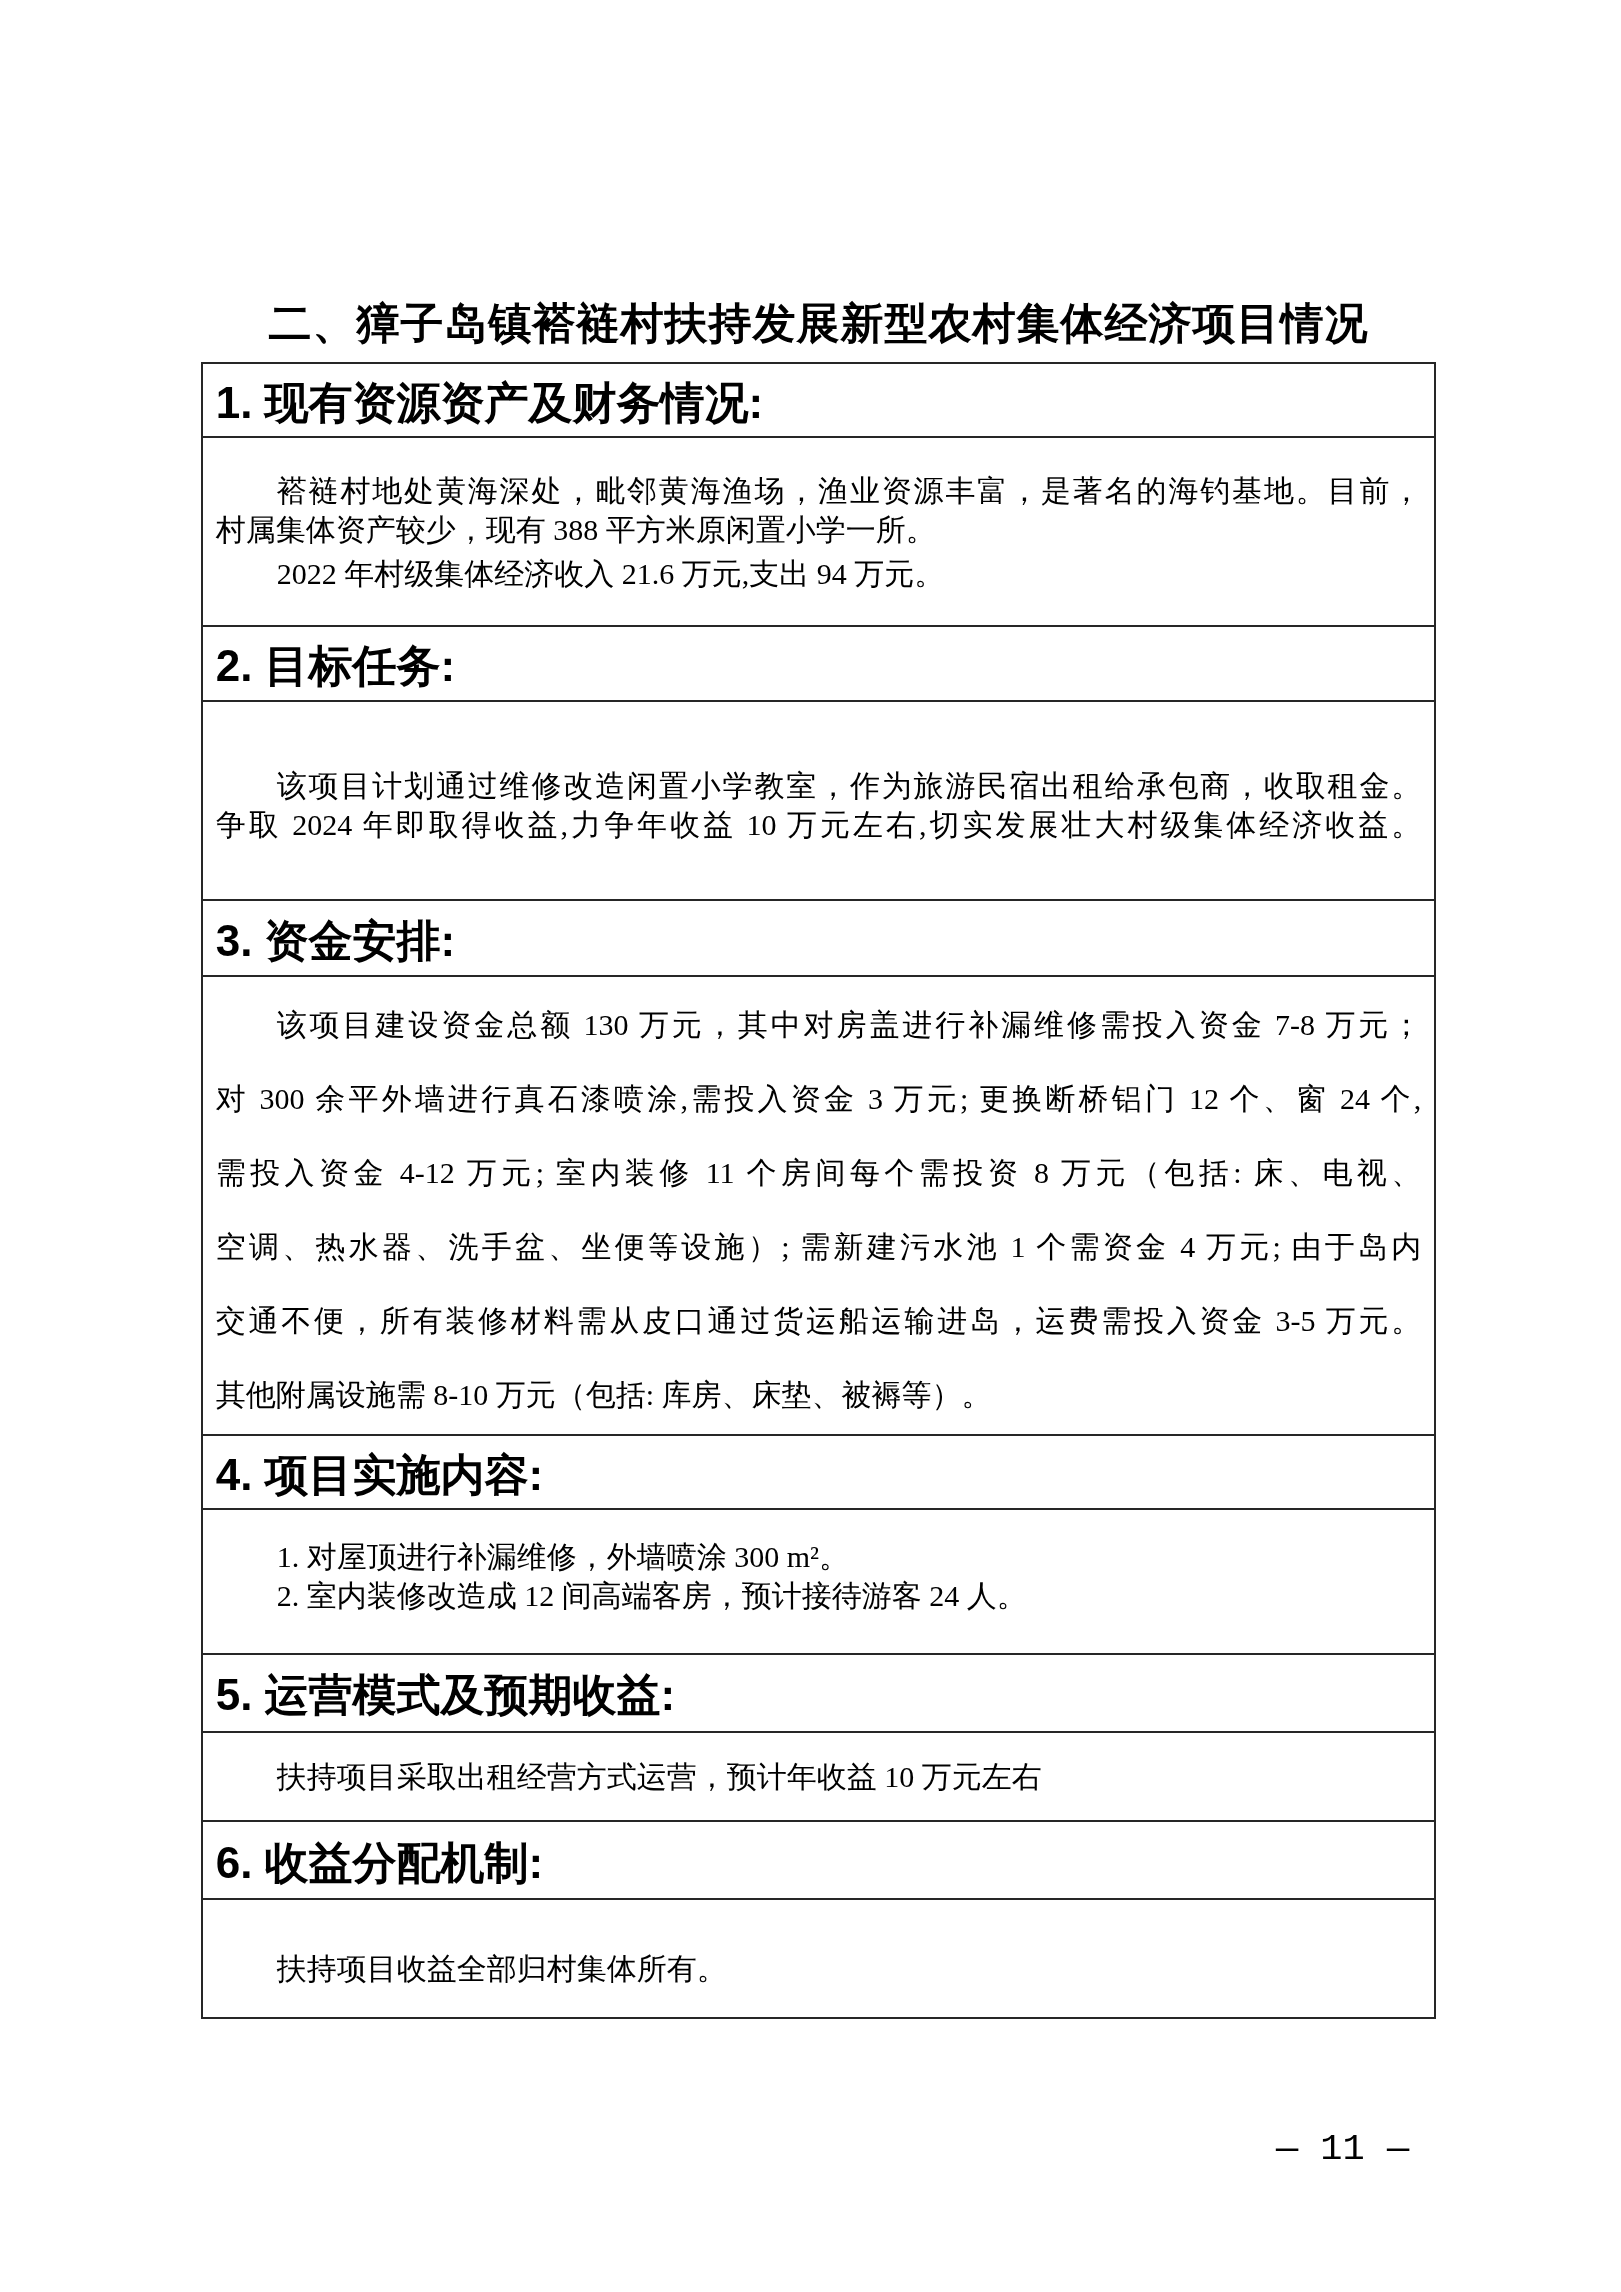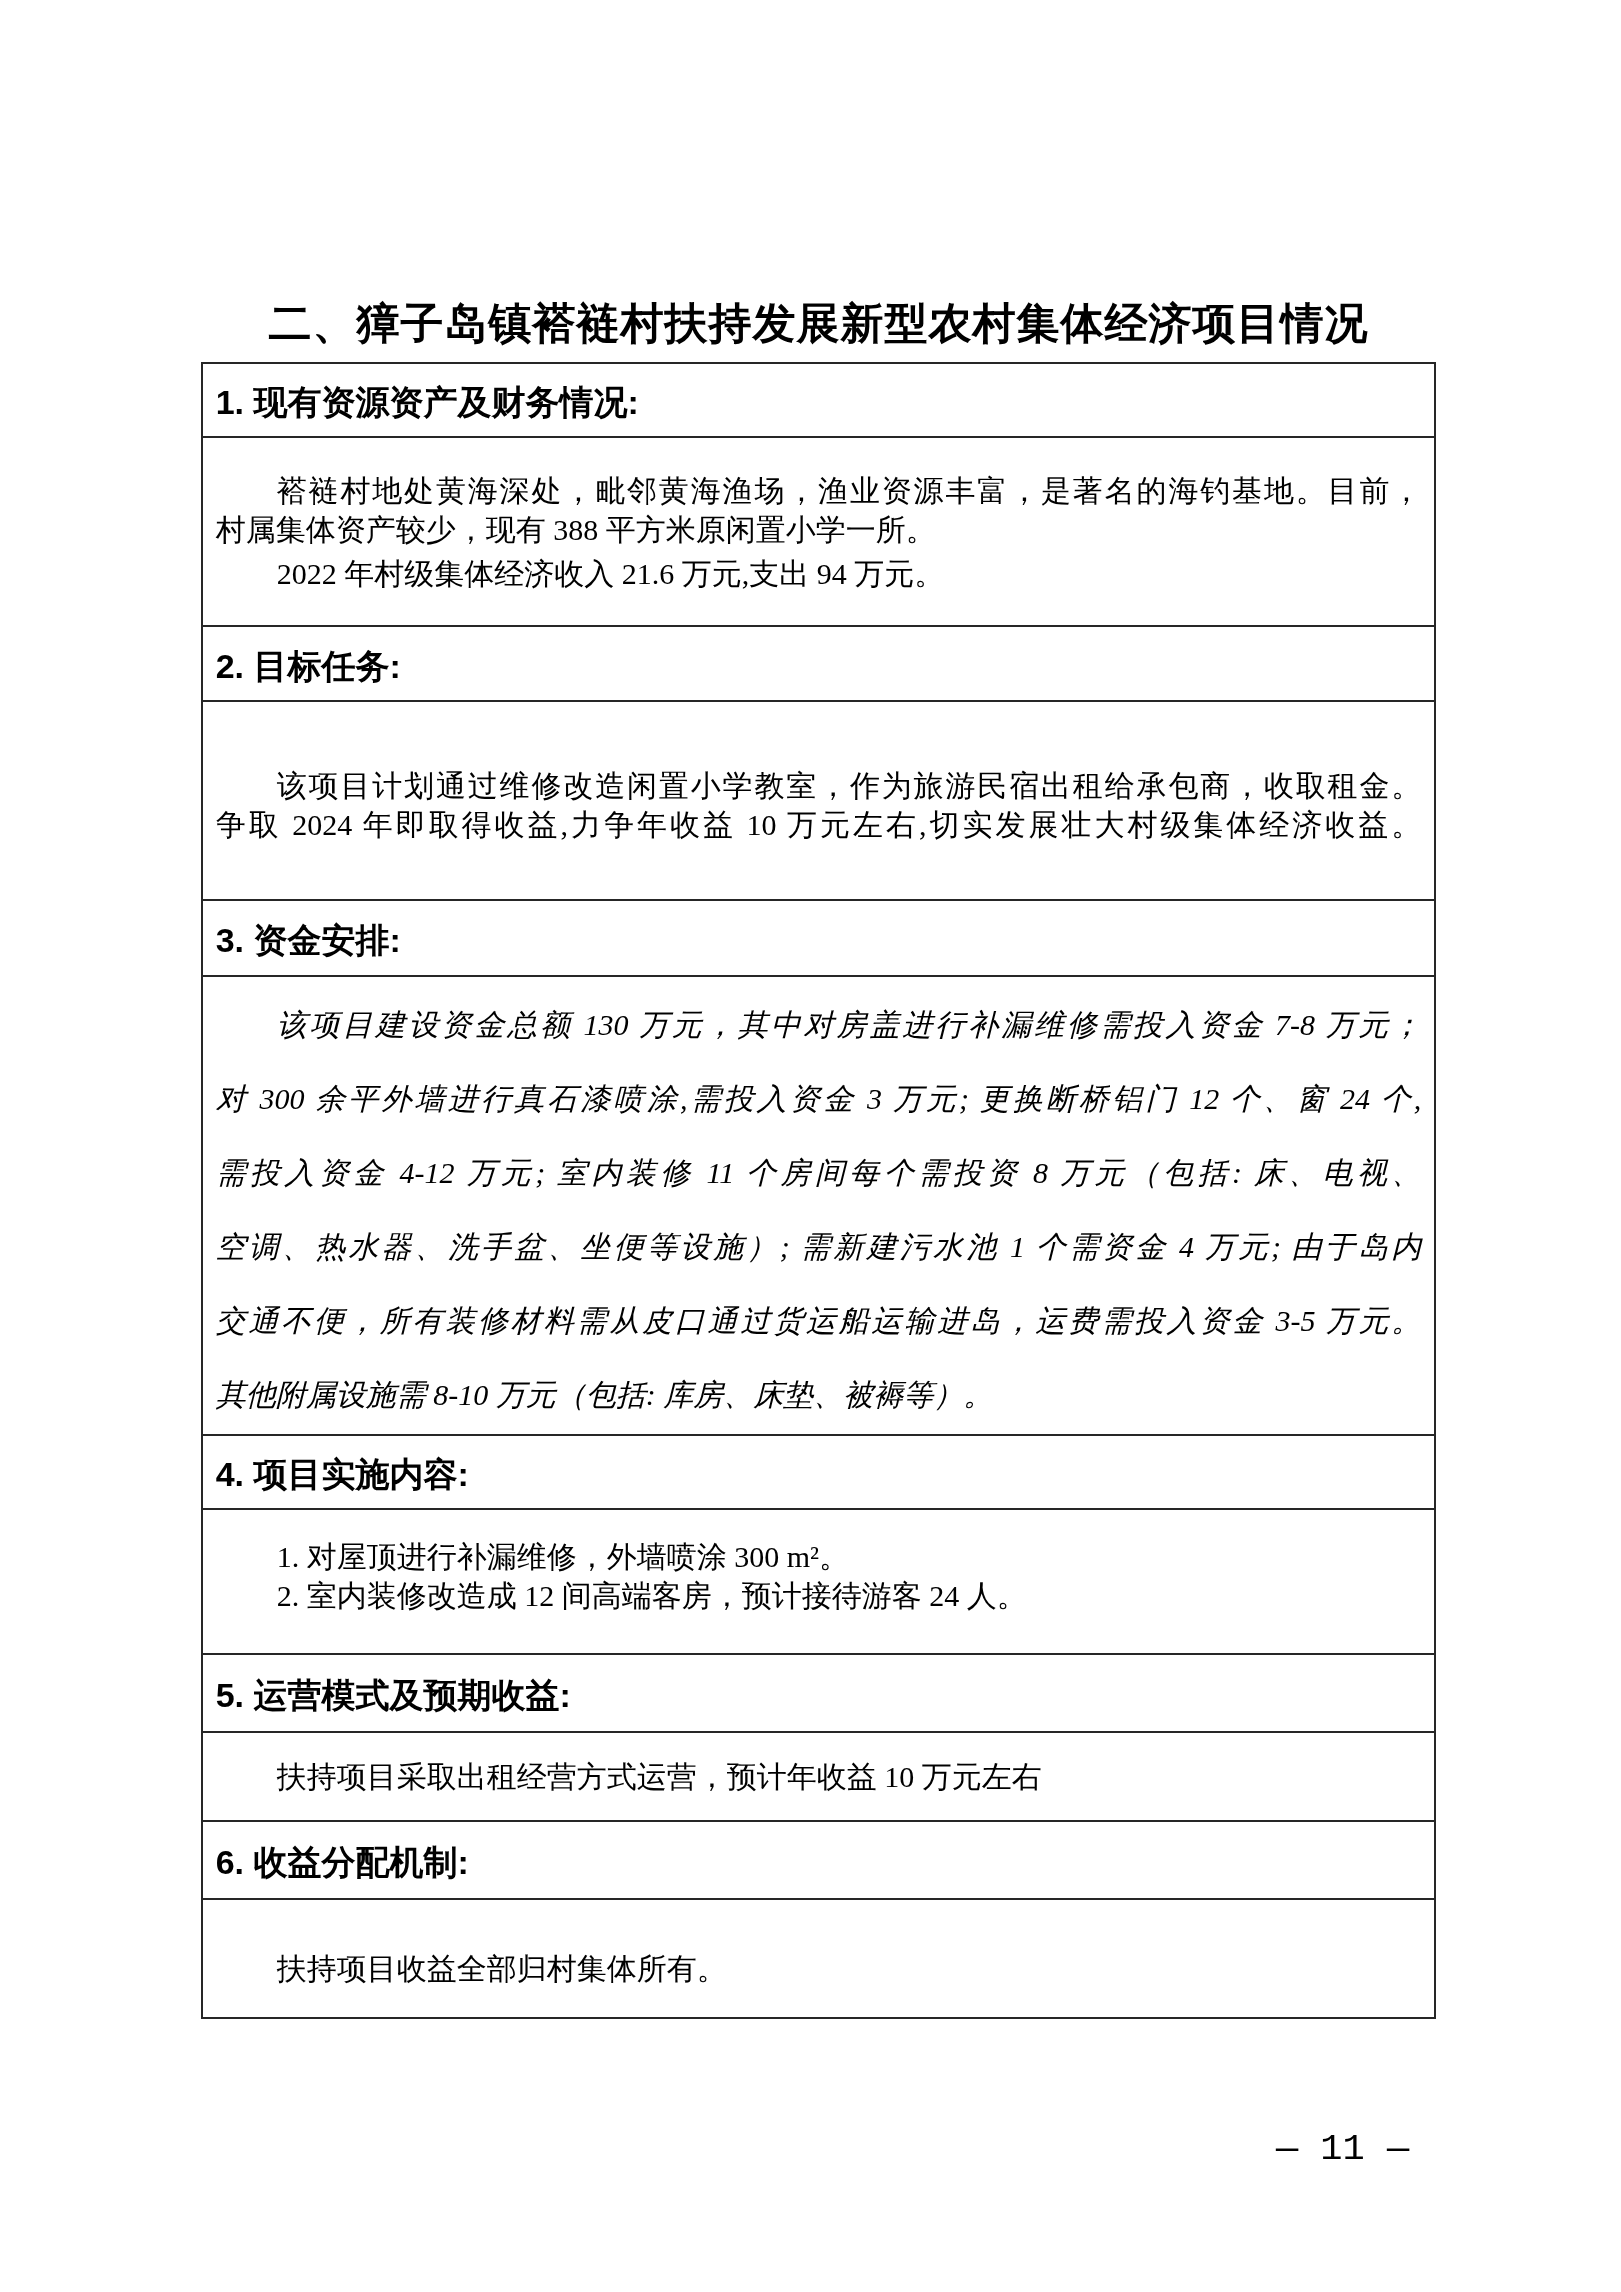--- a/index.html
+++ b/index.html
@@ -53,7 +53,7 @@
     padding: 5.9px 12.7px 0 12.7px;
     font-family: "Liberation Sans", sans-serif;
     font-weight: bold;
-    font-size: 34px;
+    font-size: 44px;
     white-space: nowrap;
   }
 

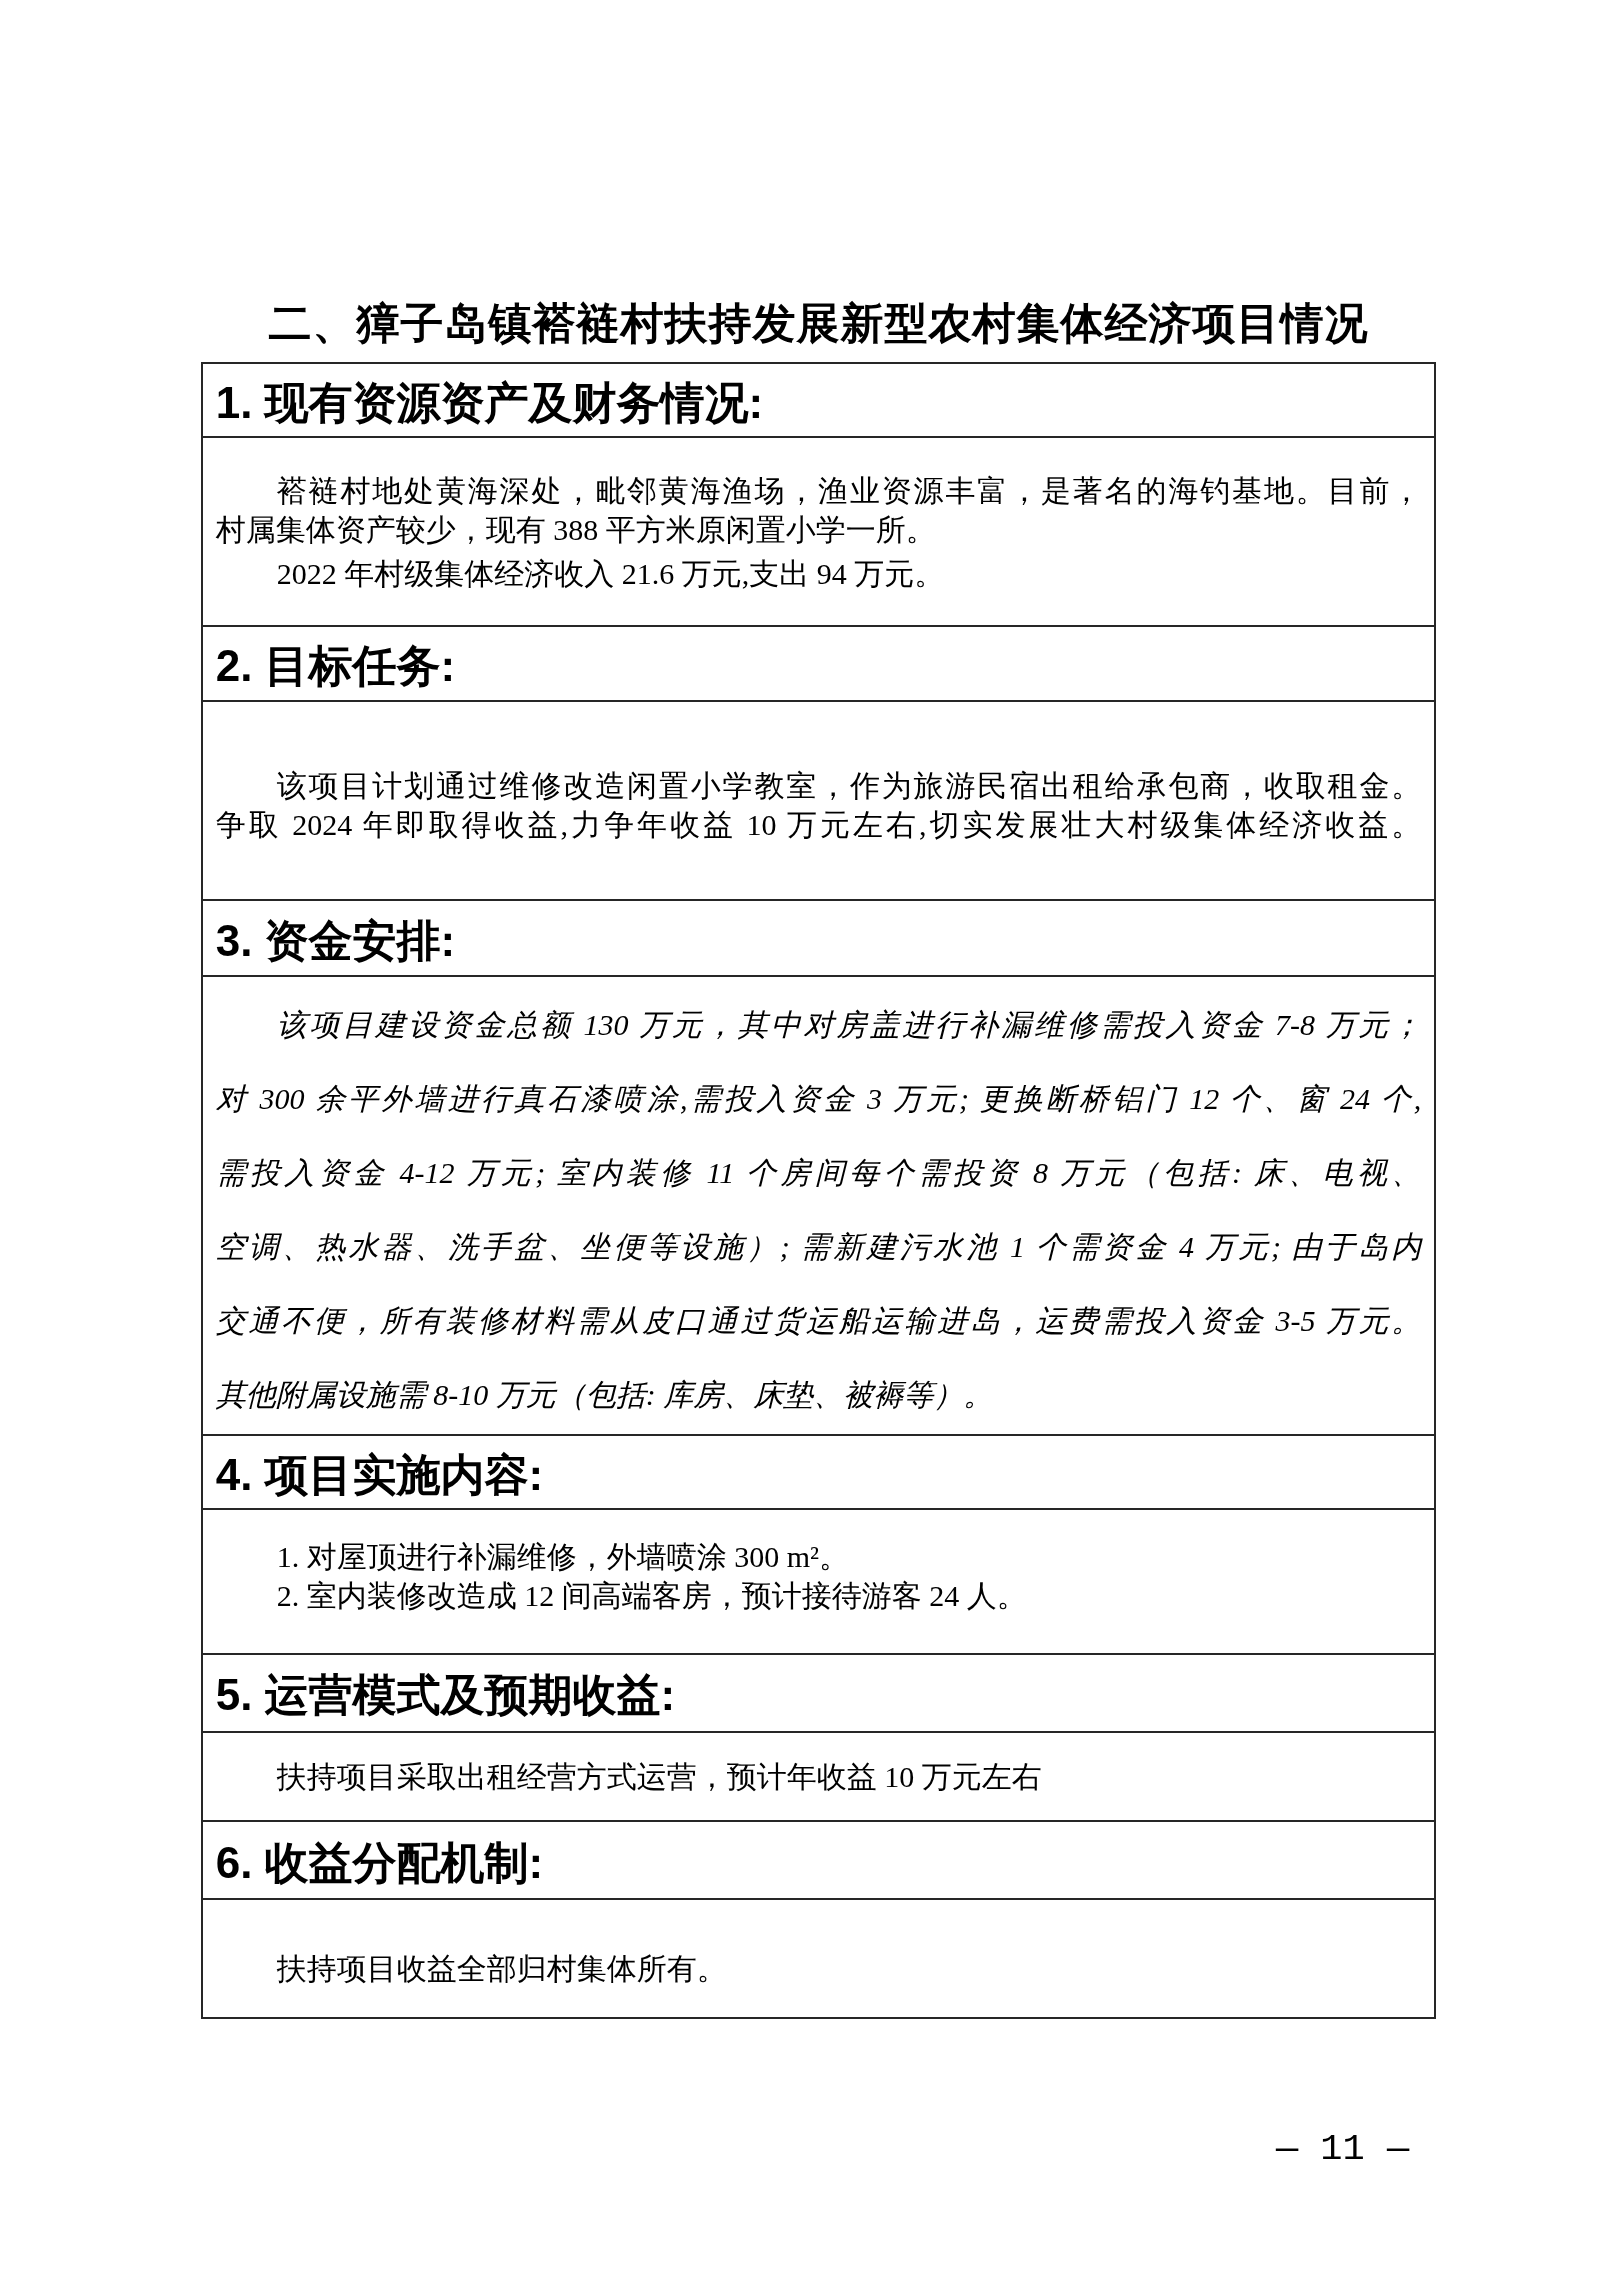--- a/index.html
+++ b/index.html
@@ -86,7 +86,7 @@
   .h100 { height: 98px; margin-top: 20px; }
 
   .c2 { padding-top: 9px; }
-  .c3 { padding-top: 8px; font-style: italic; }
+  .c3 { padding-top: 8px; }
   .c4 { padding-bottom: 12px; }
 
   .page-number {

